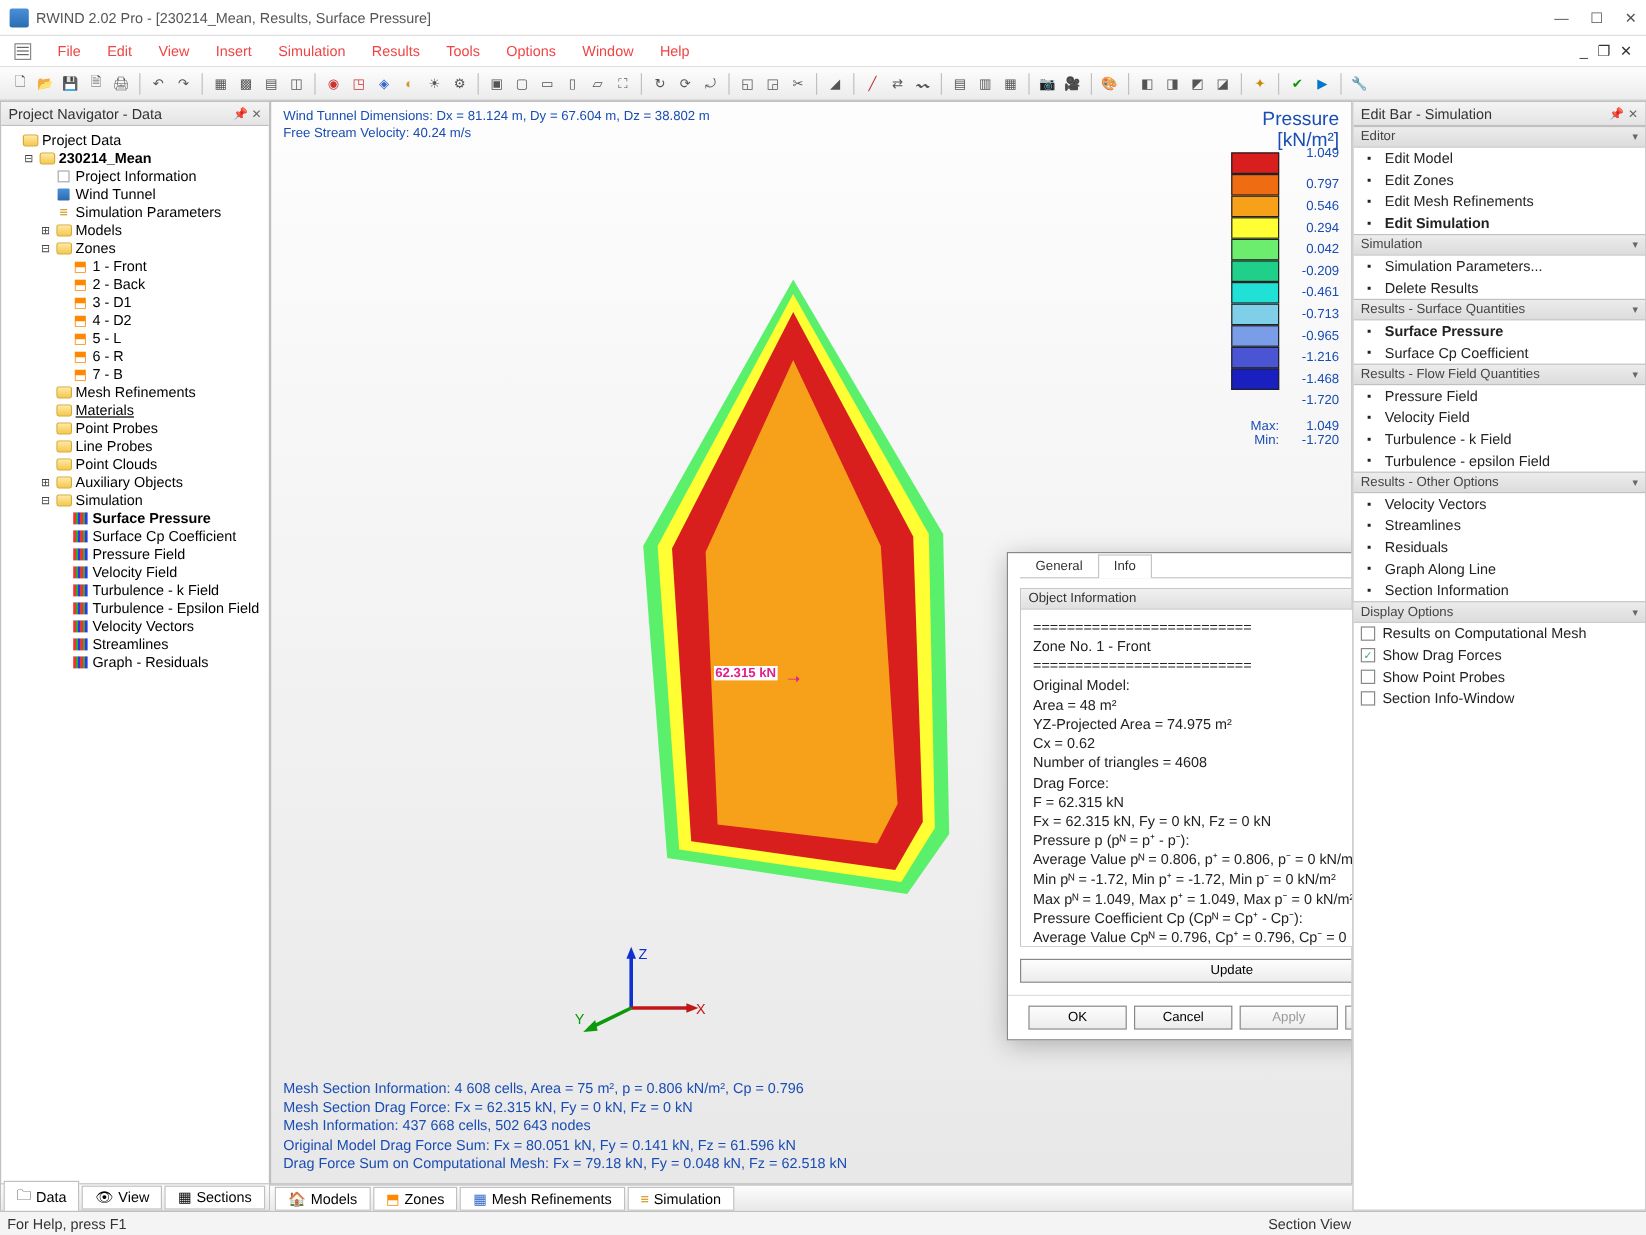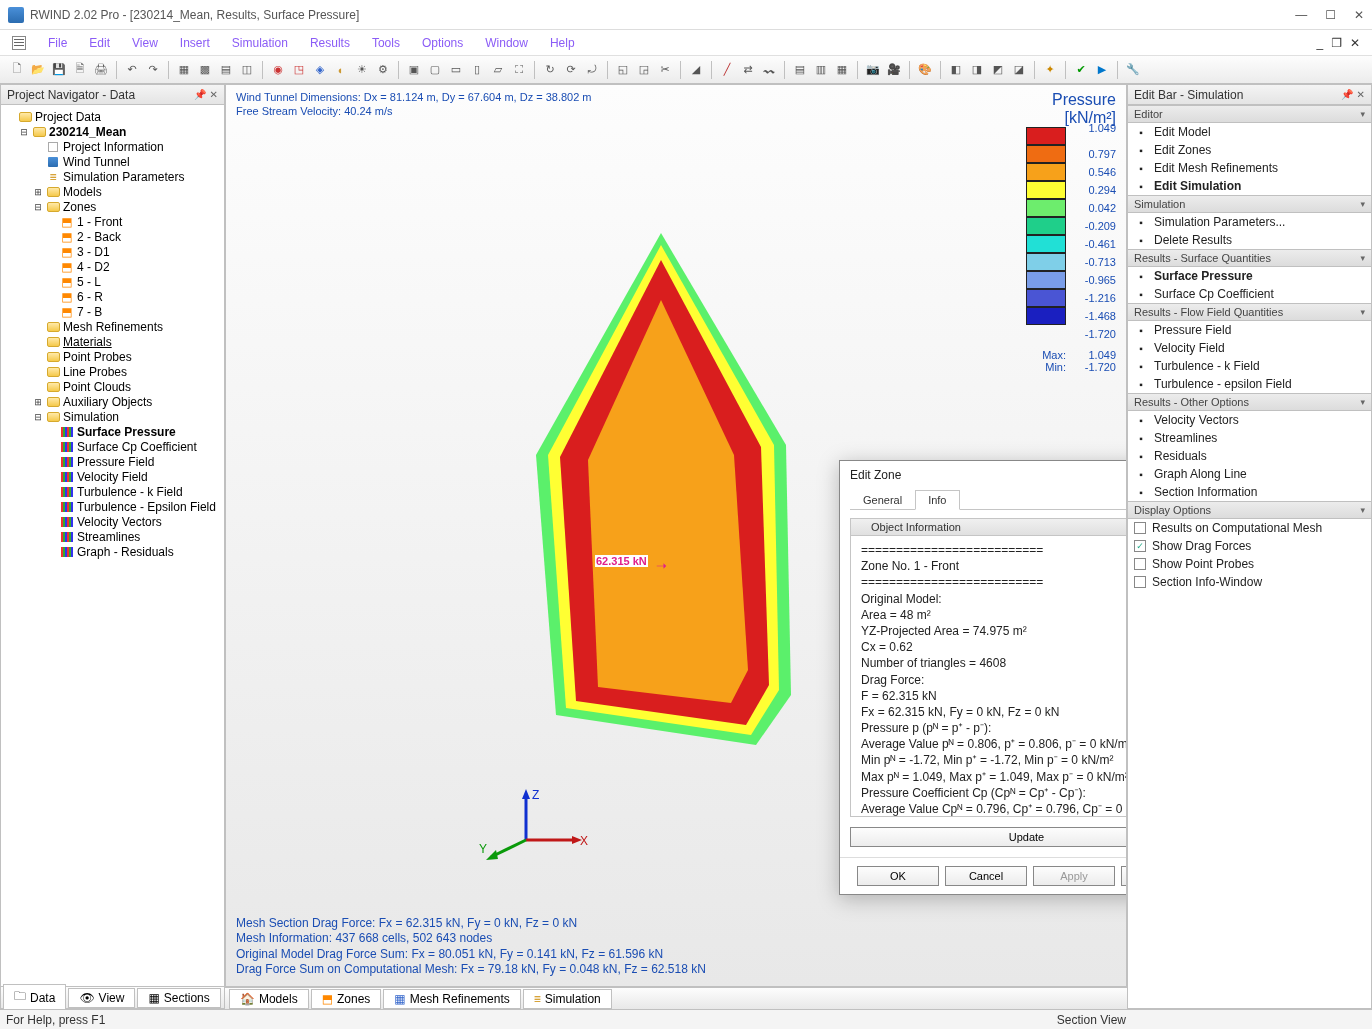--- a/index.html
+++ b/index.html
@@ -9,7 +9,7 @@
 .titlebar-text { flex: 1; color: #555; }
 .win-controls { display: flex; gap: 18px; color: #555; }
 .menubar { height: 26px; background: #fff; display: flex; align-items: center; padding: 0 12px; gap: 22px; border-bottom: 1px solid #e0e0e0; }
-.menubar-item { color: #8b5cf6; cursor: default; }
+.menubar-item { color: #ef4444; cursor: default; }
 .menubar-left { display:flex; align-items:center; gap:10px; }
 .hamburger { width:14px; height:14px; border:1px solid #888; display:flex; flex-direction:column; justify-content:space-evenly; padding:1px; }
 .hamburger div { height:1px; background:#666; }

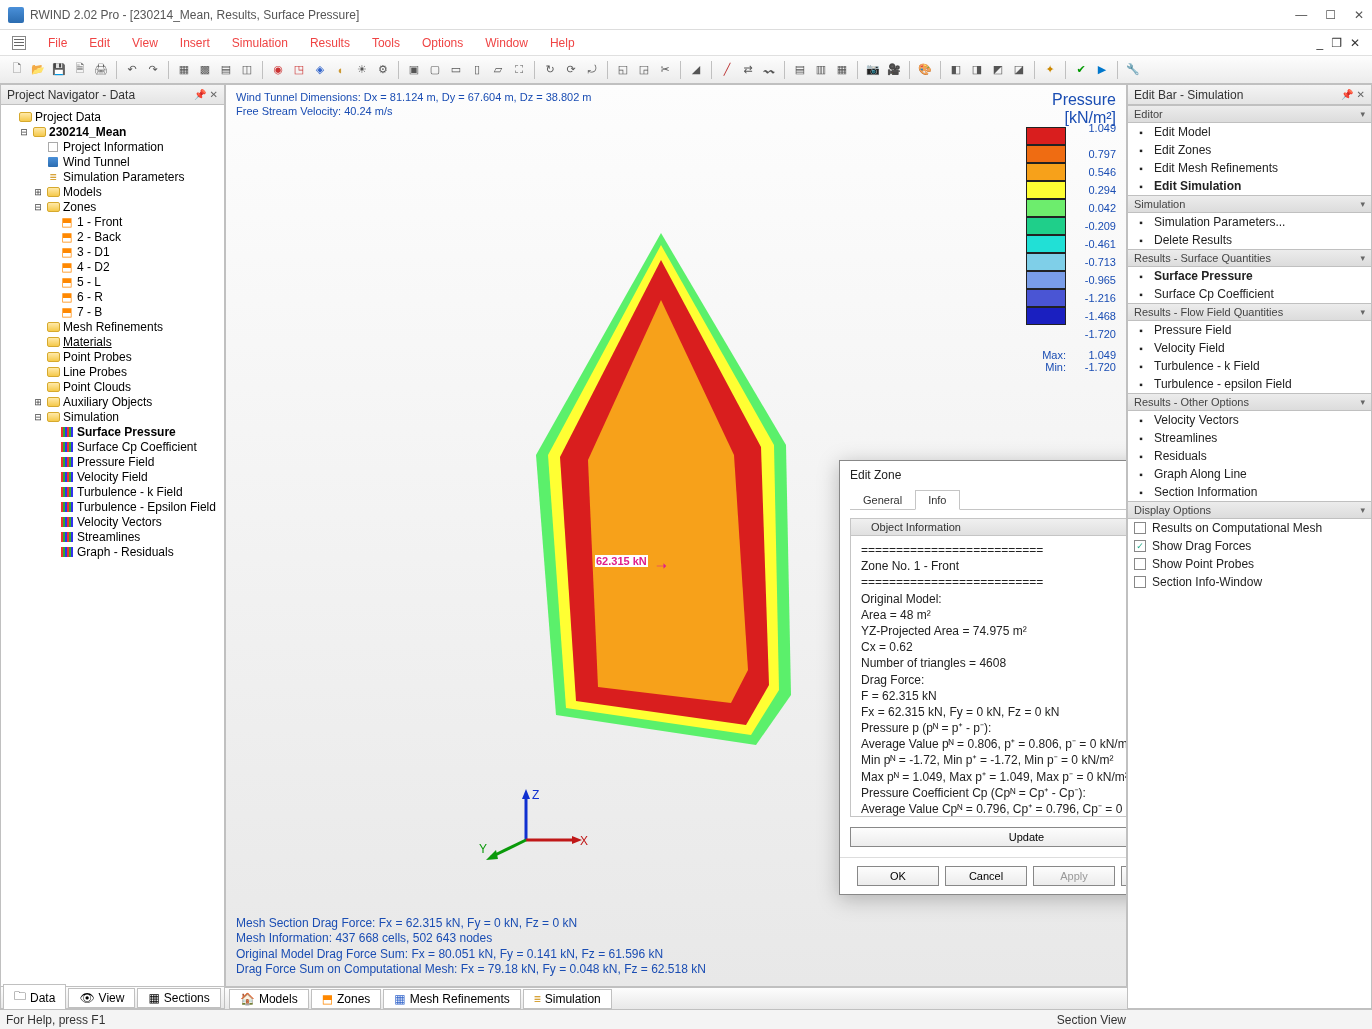--- a/index.html
+++ b/index.html
@@ -506,9 +506,6 @@
         </div>
 
       <div class="dialog">
-        <div class="dlg-title">
-            <span>Edit Zone</span>
-          </div>
         <div class="dlg-tabs">
           <div class="dlg-tab">General</div>
           <div class="dlg-tab active">Info</div>

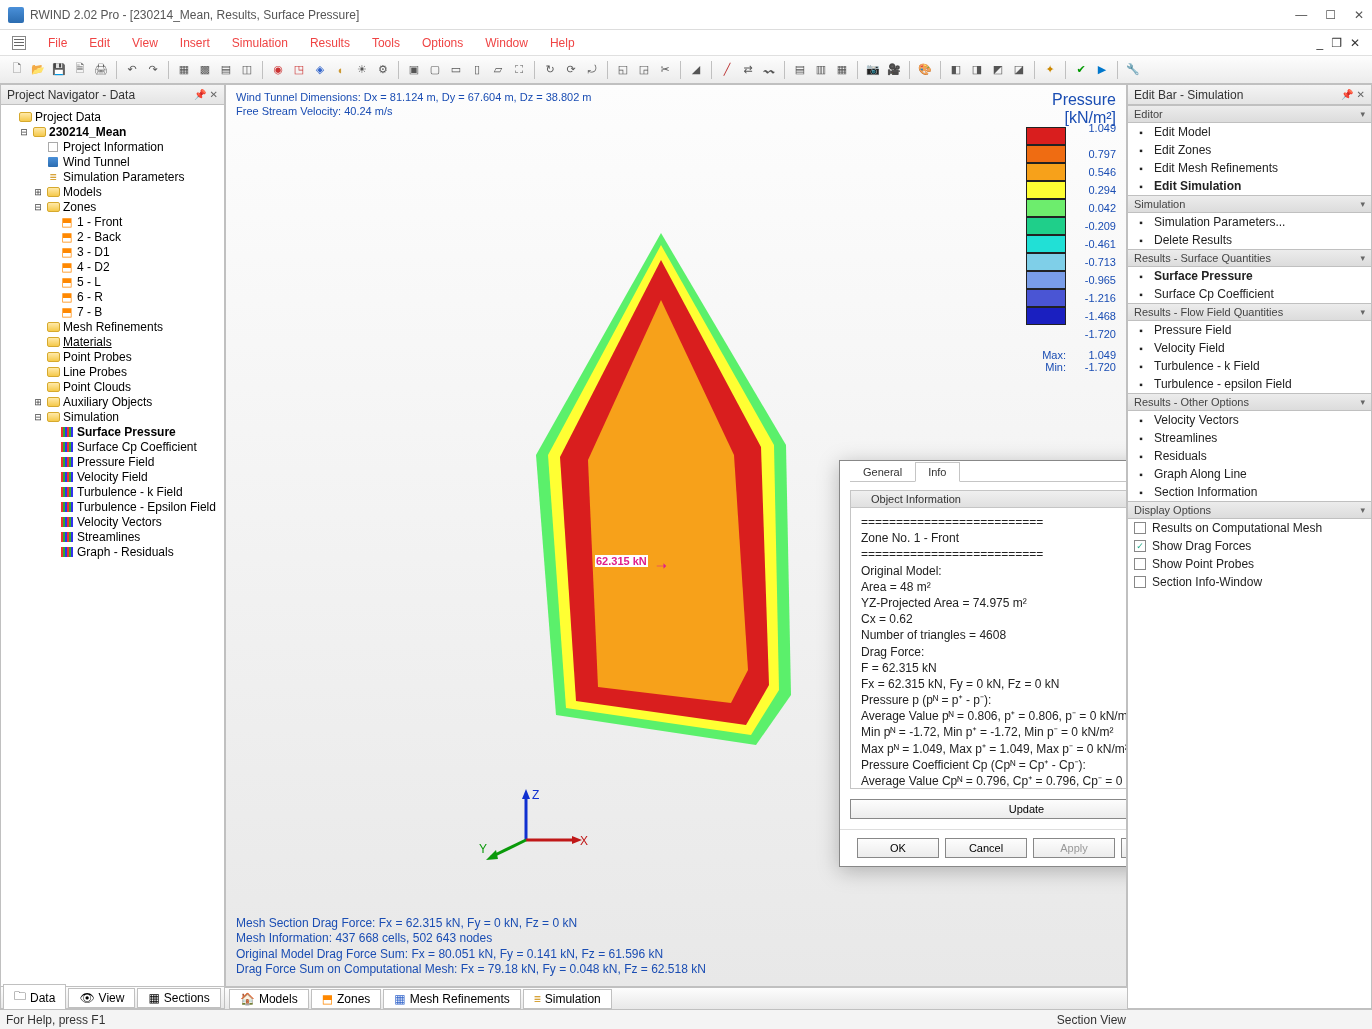--- a/index.html
+++ b/index.html
@@ -53,7 +53,7 @@
 .dlg-tab { padding:3px 12px; border:1px solid transparent; font-size:11px; color:#333; position:relative; top:1px;}
 .dlg-tab.active { background:#fff; border:1px solid #c5c5c5; border-bottom:1px solid #fff;}
 .dlg-group { margin:8px 10px 6px; border:1px solid #c5c5c5; }
-.dlg-group-h { background:linear-gradient(#f0f0f0,#e0e0e0); padding:2px 20px; font-size:11px; color:#333; border-bottom:1px solid #c5c5c5;}
+.dlg-group-h { background:linear-gradient(#f0f0f0,#e0e0e0); padding:2px 6px; font-size:11px; color:#333; border-bottom:1px solid #c5c5c5;}
 .dlg-body { padding:6px 10px; font-size:11px; color:#222; line-height:1.35; height:280px; overflow:auto; background:#fff;}
 .dlg-btn { padding:3px 20px; border:1px solid #888; background:linear-gradient(#fdfdfd,#ececec); font-size:11px; min-width:82px;}
 .dlg-update { margin:4px 10px 10px; display:inline-block;}

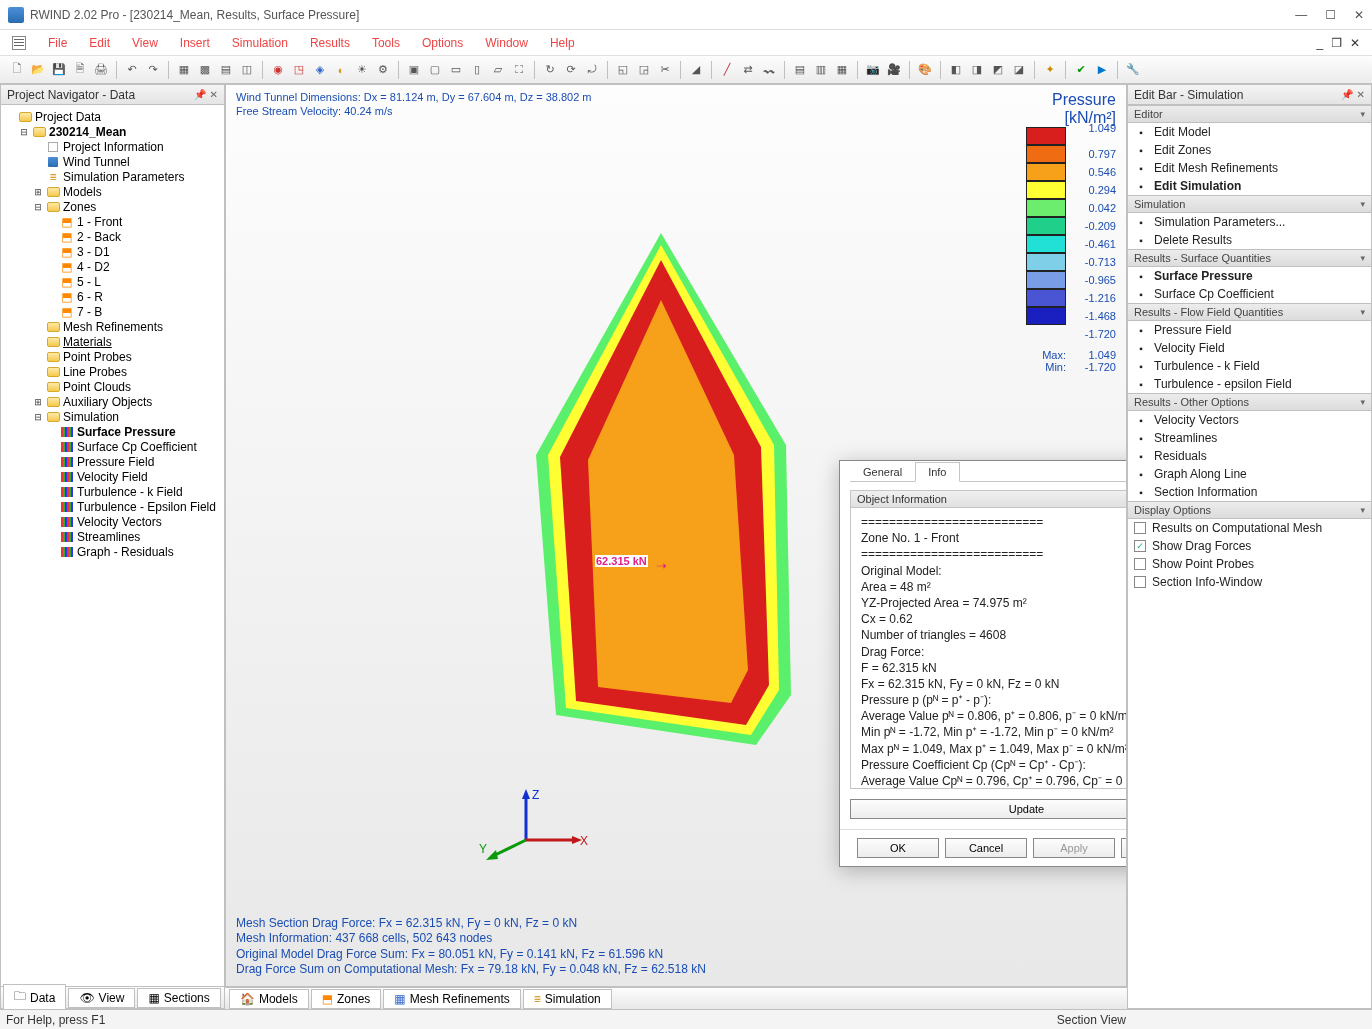--- a/index.html
+++ b/index.html
@@ -499,6 +499,7 @@
       </div>
 
       <div class="bottom-info" id="bottom-info">
+          <div>Mesh Section Information: 4 608 cells, Area = 75 m², p = 0.806 kN/m², Cp = 0.796</div>
           <div>Mesh Section Drag Force: Fx = 62.315 kN, Fy = 0 kN, Fz = 0 kN</div>
           <div>Mesh Information: 437 668 cells, 502 643 nodes</div>
           <div>Original Model Drag Force Sum: Fx = 80.051 kN, Fy = 0.141 kN, Fz = 61.596 kN</div>

